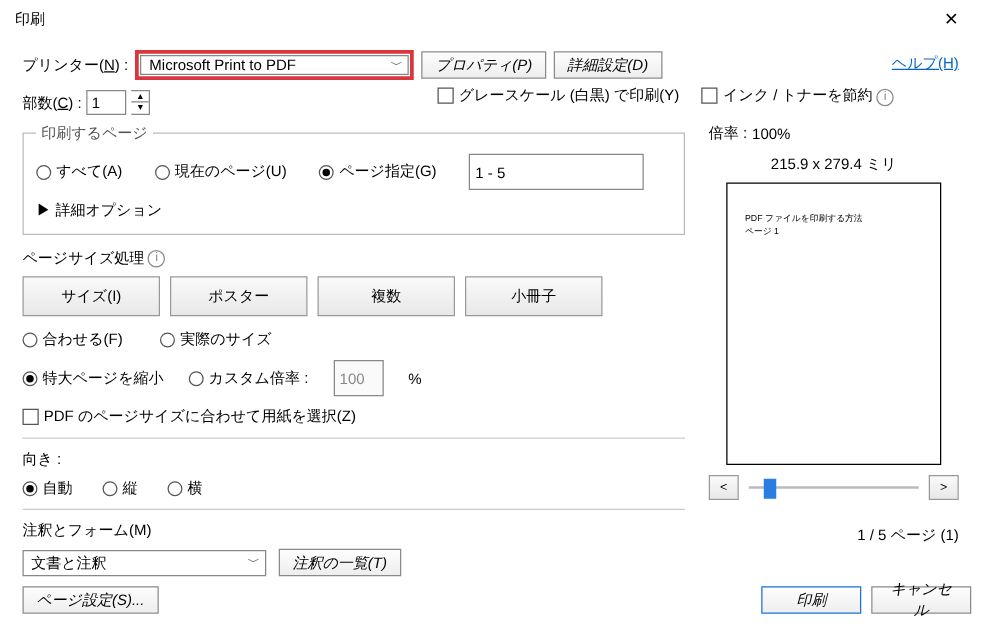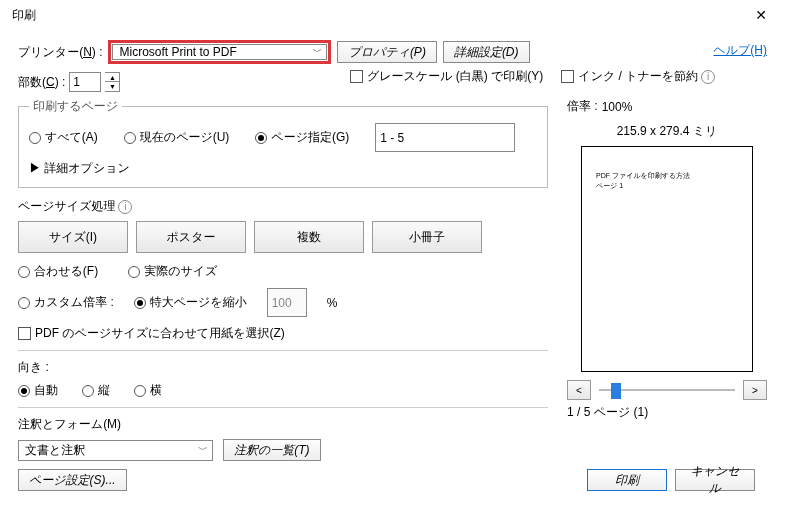--- a/index.html
+++ b/index.html
@@ -121,10 +121,10 @@
       <label><span class="radio"></span><span>実際のサイズ</span></label>
     </div>
     <div class="row" style="gap:20px;">
-      <label><span class="radio"></span><span>カスタム倍率 :</span></label>
       <label><span class="radio">
             <span class="dot"></span>
           </span><span>特大ページを縮小</span></label>
+      <label><span class="radio"></span><span>カスタム倍率 :</span></label>
       <input class="inline-input" style="width: 40px; color: rgb(136, 136, 136);" disabled="" value="100">
       <span>%</span>
     </div>

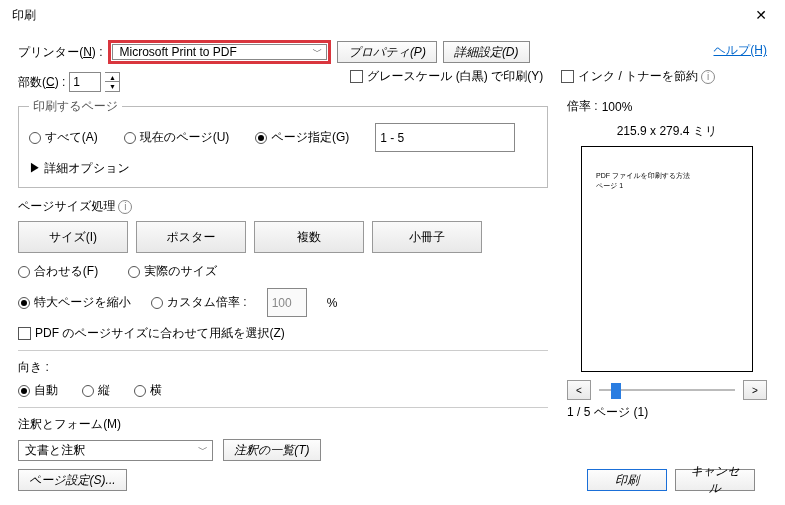--- a/index.html
+++ b/index.html
@@ -179,7 +179,7 @@
       </div>
       <div class="arrow-btn">&gt;</div>
     </div>
-    <div style="text-align:left; margin-top:4px;">
+    <div style="text-align:right; margin-top:20px;">
       <span>1 / 5 ページ (1)</span>
     </div>
   </div>

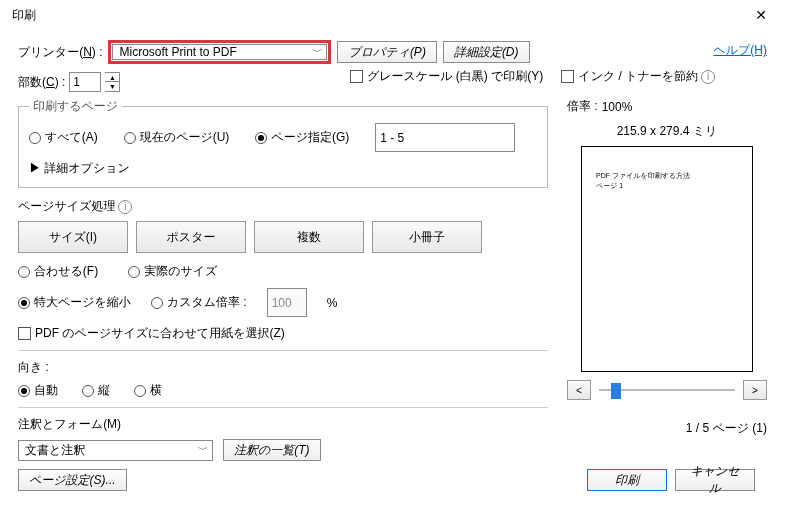--- a/index.html
+++ b/index.html
@@ -41,7 +41,7 @@
   .slider { flex:1; margin:0 8px; position:relative; height:20px; }
   .slider .track { position:absolute; top:9px; left:0; right:0; height:2px; background:#bbb; }
   .slider .thumb { position:absolute; top:3px; left:12px; width:10px; height:16px; background:#2a7de1; }
-  .footer { position:absolute; bottom:14px; left:18px; right:30px; display:flex; justify-content:space-between; align-items:center; }
+  .footer { position:absolute; bottom:14px; left:18px; right:8px; display:flex; justify-content:space-between; align-items:center; }
   .footer-right { display:flex; gap:8px; }
   .hr-like { border-top:1px solid #ccc; margin:6px 0 8px 0; }
   .toprow-opts { display:flex; align-items:center; gap:18px; position:absolute; left:350px; top:38px;}

